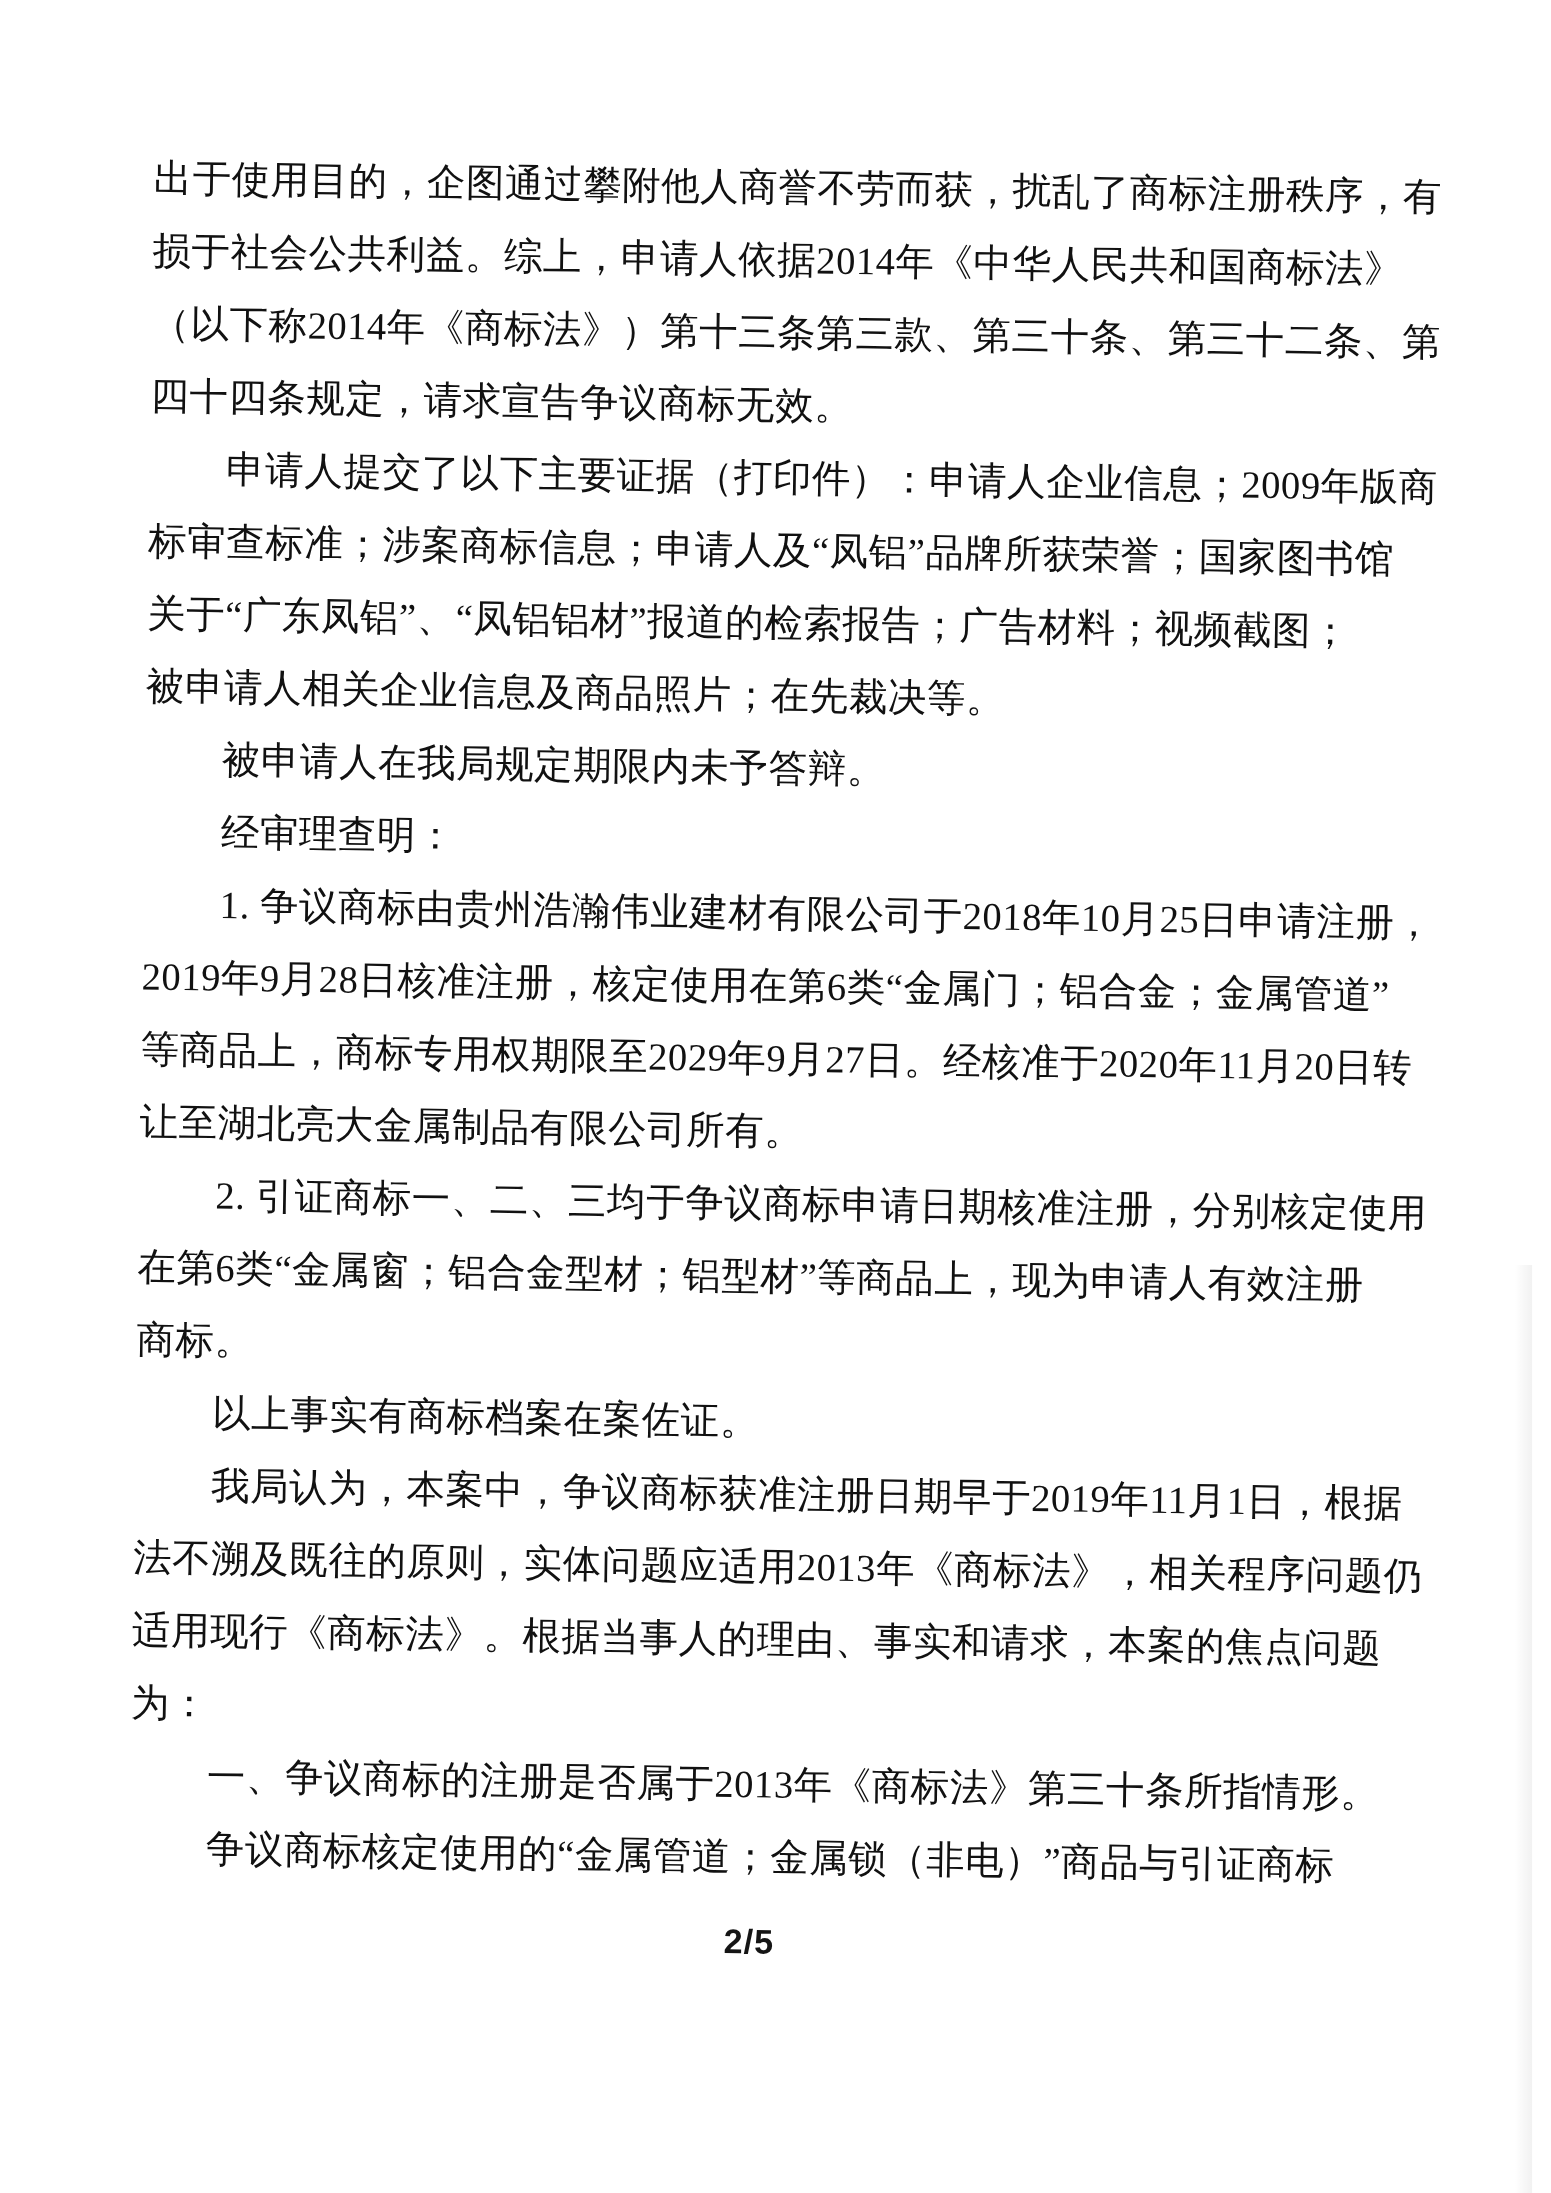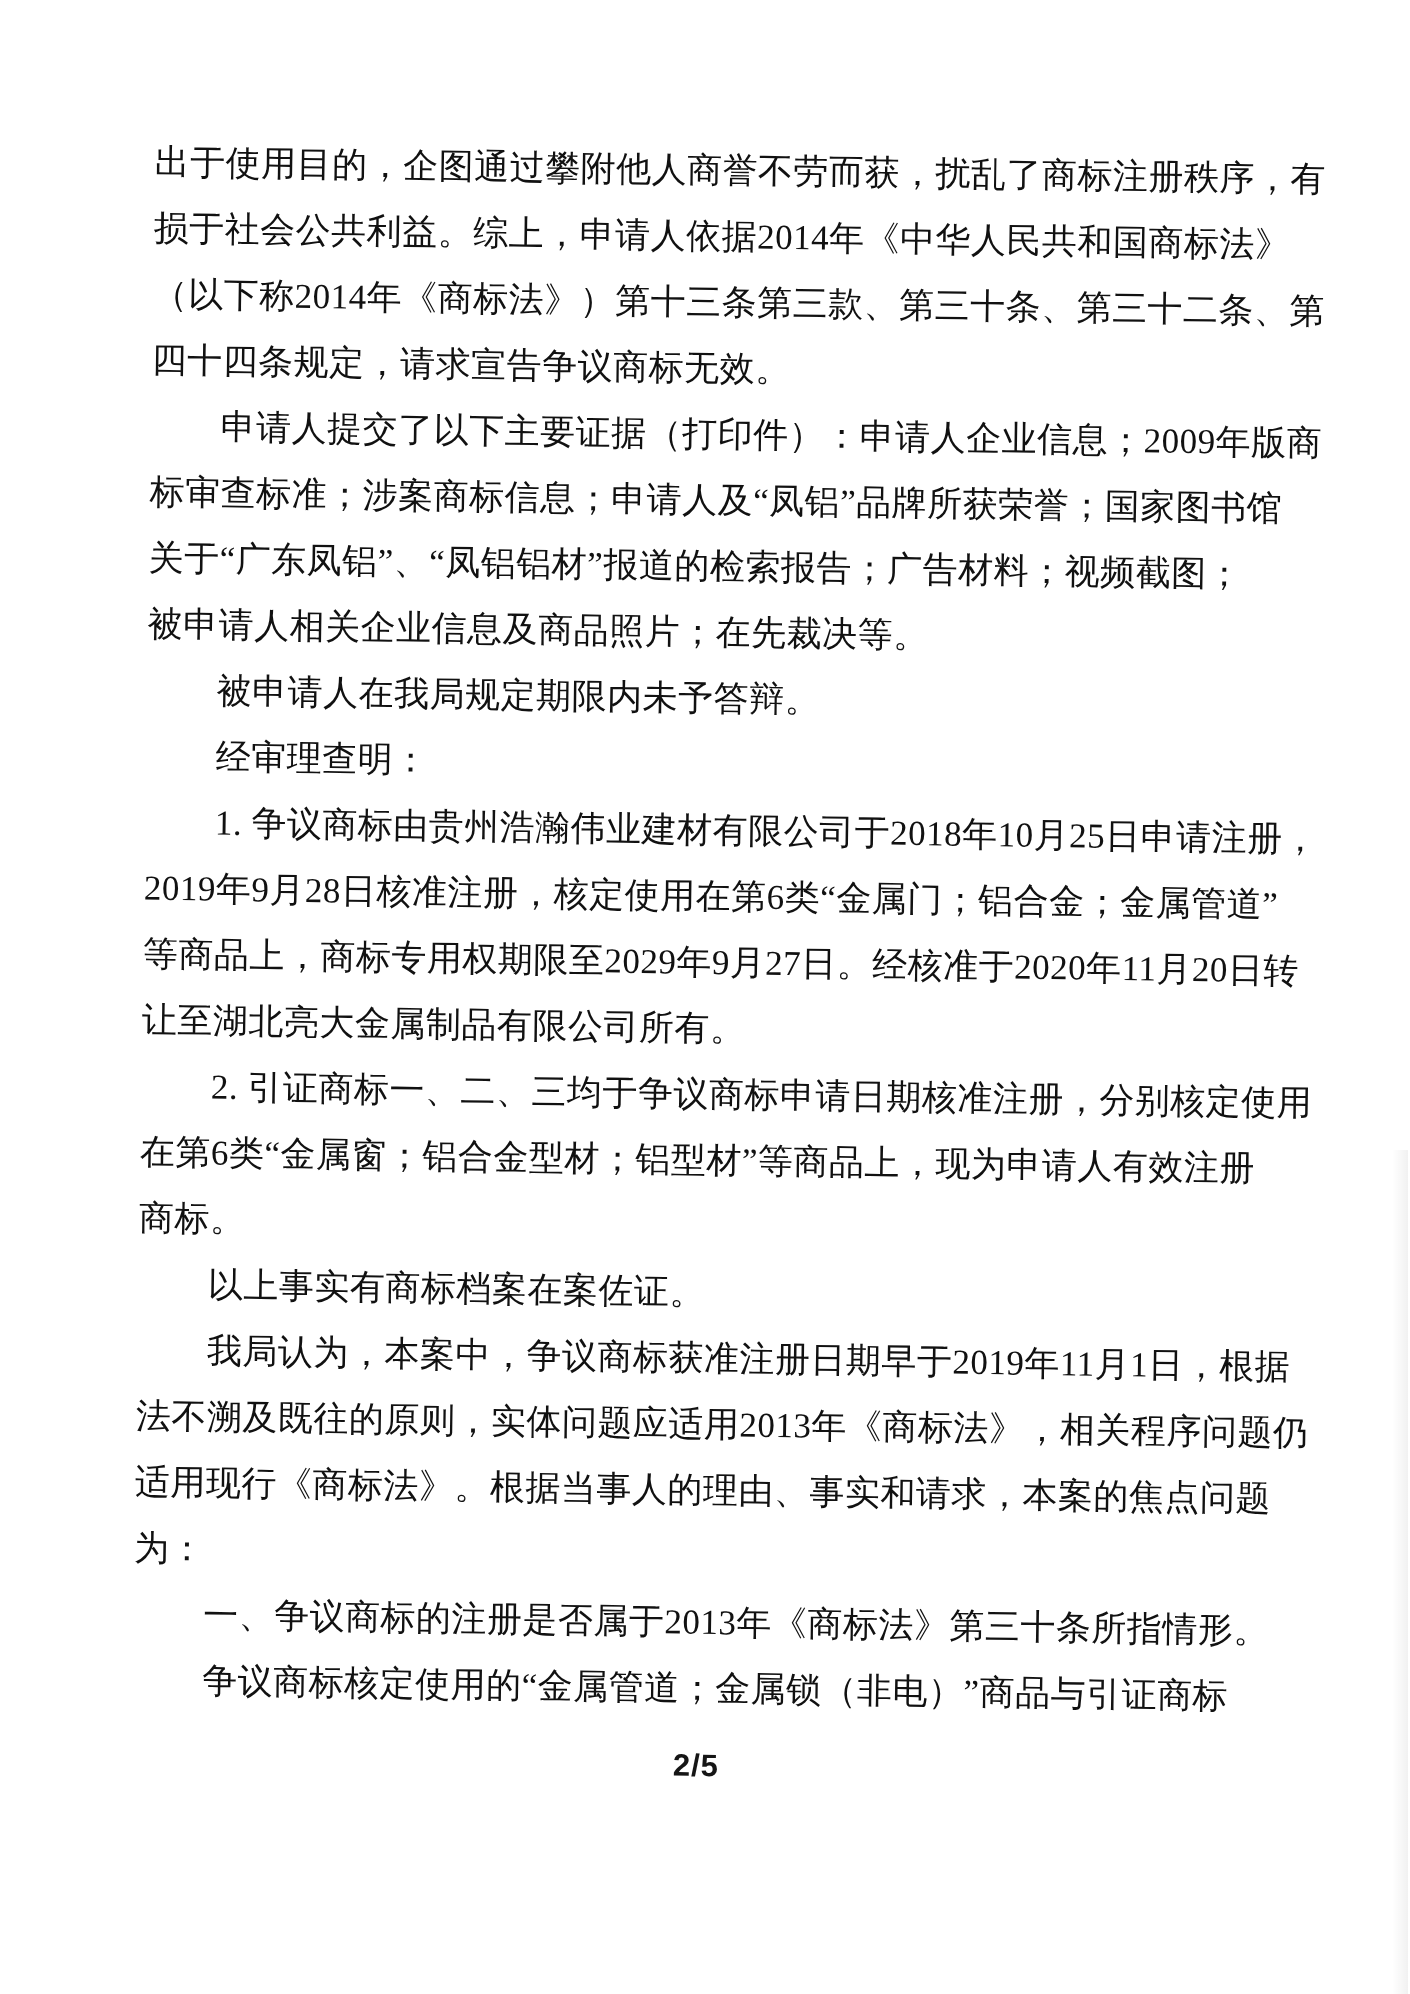--- a/index.html
+++ b/index.html
@@ -15,7 +15,6 @@
     overflow: hidden;
     font-family: "Liberation Serif", "DejaVu Serif", serif;
     color: #111111;
-    margin-left: 15px;
   }
   
   .scan-block {

